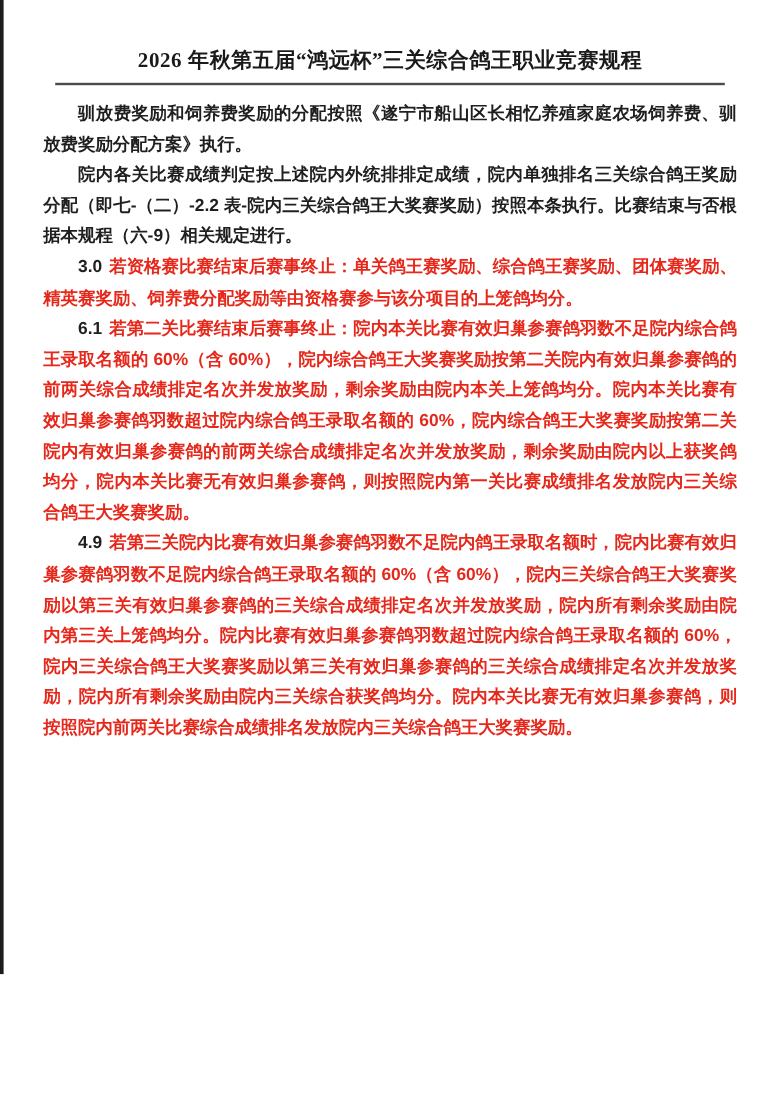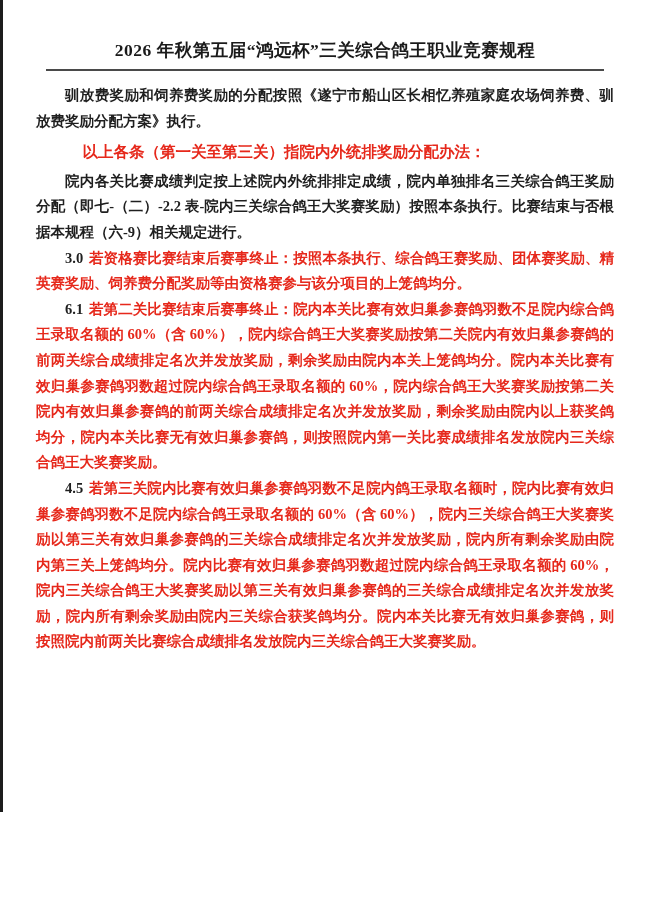--- a/index.html
+++ b/index.html
@@ -43,7 +43,6 @@
   }
   #body {
     padding: 0 36px 0 36px;
-    font-family: Liberation Serif, serif;
   }
   #body p {
     margin: 0;

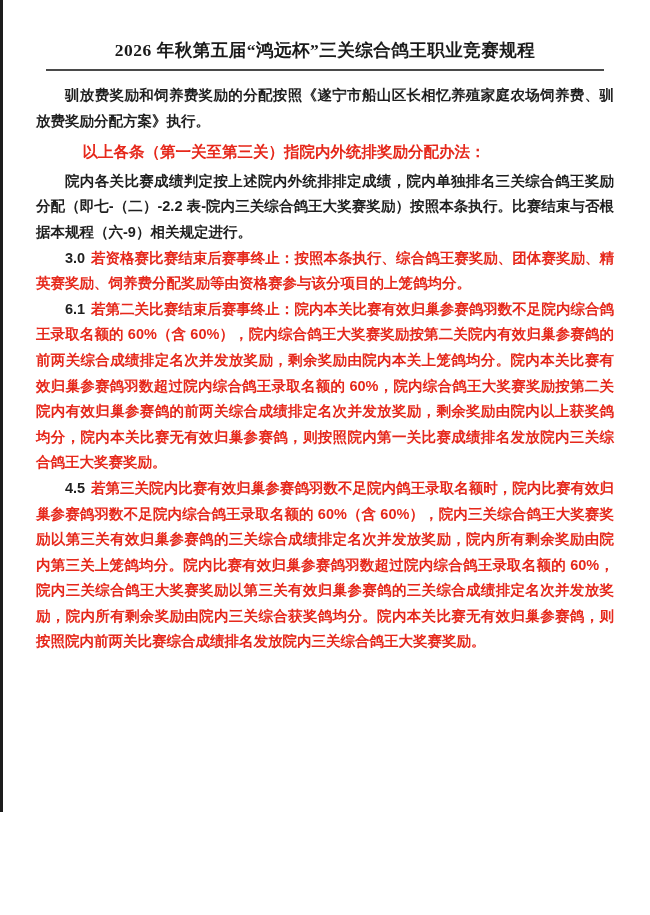--- a/index.html
+++ b/index.html
@@ -111,7 +111,6 @@
   <div id="body">
     <p class="p-black"><span>驯放费奖励和饲养费奖励的分配按照《遂宁市船山区长相忆养殖家庭农场饲养费、驯放费奖励分配方案》执行。</span></p>
 
-    <p class="p-red p-red-heading"><span>以上各条（第一关至第三关）指院内外统排奖励分配办法：</span></p>
 
 
     <p class="p-black"><span>院内各关比赛成绩判定按上述院内外统排排定成绩，院内单独排名三关综合鸽王奖励分配（即七-（二）-2.2 表-院内三关综合鸽王大奖赛奖励）按照本条执行。比赛结束与否根据本规程（六-9）相关规定进行。</span></p>

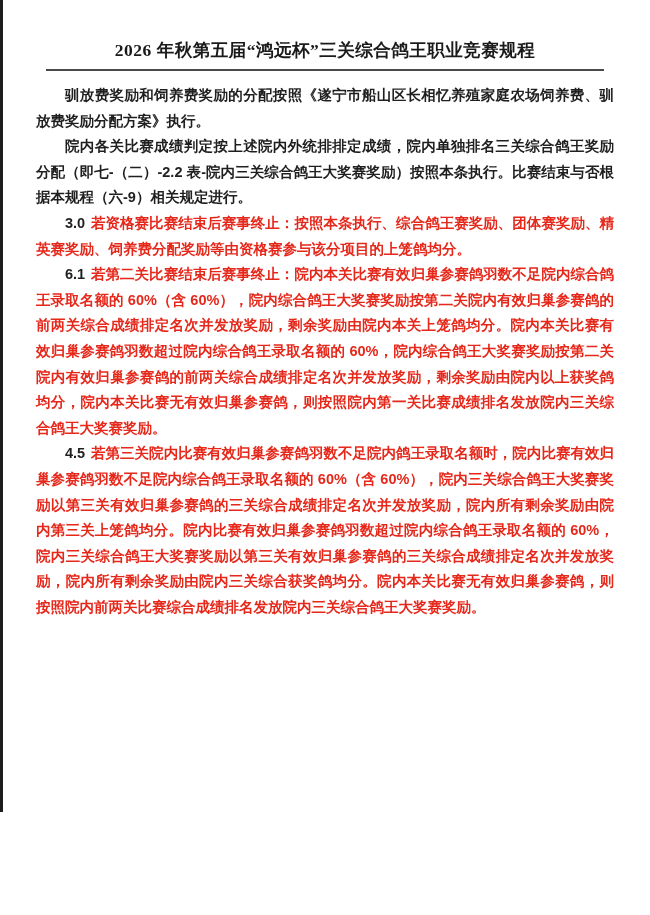--- a/index.html
+++ b/index.html
@@ -115,7 +115,7 @@
 
     <p class="p-black"><span>院内各关比赛成绩判定按上述院内外统排排定成绩，院内单独排名三关综合鸽王奖励分配（即七-（二）-2.2 表-院内三关综合鸽王大奖赛奖励）按照本条执行。比赛结束与否根据本规程（六-9）相关规定进行。</span></p>
 
-    <p class="p-red"><span class="prefix">3.0</span><span>若资格赛比赛结束后赛事终止：按照本条执行、综合鸽王赛奖励、团体赛奖励、精英赛奖励、饲养费分配奖励等由资格赛参与该分项目的上笼鸽均分。</span></p>
+    <p class="p-red"><span class="prefix">3.0</span><span>若资格赛比赛结束后赛事终止：单关鸽王赛奖励、综合鸽王赛奖励、团体赛奖励、精英赛奖励、饲养费分配奖励等由资格赛参与该分项目的上笼鸽均分。</span></p>
 
 
     <p class="p-red"><span class="prefix">6.1</span><span>若第二关比赛结束后赛事终止：院内本关比赛有效归巢参赛鸽羽数不足院内综合鸽王录取名额的 60%（含 60%），院内综合鸽王大奖赛奖励按第二关院内有效归巢参赛鸽的前两关综合成绩排定名次并发放奖励，剩余奖励由院内本关上笼鸽均分。院内本关比赛有效归巢参赛鸽羽数超过院内综合鸽王录取名额的 60%，院内综合鸽王大奖赛奖励按第二关院内有效归巢参赛鸽的前两关综合成绩排定名次并发放奖励，剩余奖励由院内以上获奖鸽均分，院内本关比赛无有效归巢参赛鸽，则按照院内第一关比赛成绩排名发放院内三关综合鸽王大奖赛奖励。</span></p>

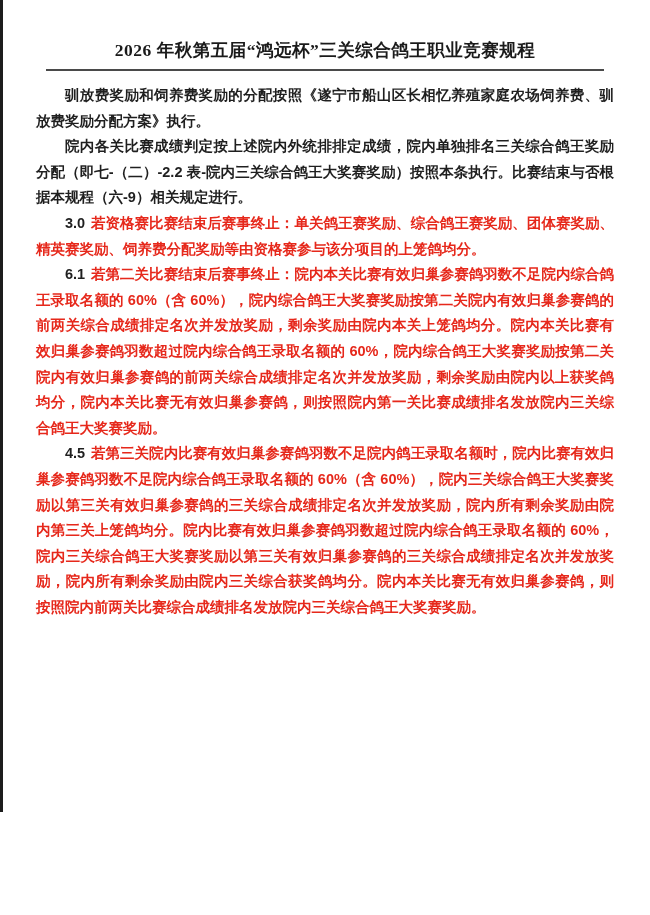--- a/index.html
+++ b/index.html
@@ -120,7 +120,7 @@
 
     <p class="p-red"><span class="prefix">6.1</span><span>若第二关比赛结束后赛事终止：院内本关比赛有效归巢参赛鸽羽数不足院内综合鸽王录取名额的 60%（含 60%），院内综合鸽王大奖赛奖励按第二关院内有效归巢参赛鸽的前两关综合成绩排定名次并发放奖励，剩余奖励由院内本关上笼鸽均分。院内本关比赛有效归巢参赛鸽羽数超过院内综合鸽王录取名额的 60%，院内综合鸽王大奖赛奖励按第二关院内有效归巢参赛鸽的前两关综合成绩排定名次并发放奖励，剩余奖励由院内以上获奖鸽均分，院内本关比赛无有效归巢参赛鸽，则按照院内第一关比赛成绩排名发放院内三关综合鸽王大奖赛奖励。</span></p>
 
-    <p class="p-red"><span class="prefix">4.5</span><span>若第三关院内比赛有效归巢参赛鸽羽数不足院内鸽王录取名额时，院内比赛有效归巢参赛鸽羽数不足院内综合鸽王录取名额的 60%（含 60%），院内三关综合鸽王大奖赛奖励以第三关有效归巢参赛鸽的三关综合成绩排定名次并发放奖励，院内所有剩余奖励由院内第三关上笼鸽均分。院内比赛有效归巢参赛鸽羽数超过院内综合鸽王录取名额的 60%，院内三关综合鸽王大奖赛奖励以第三关有效归巢参赛鸽的三关综合成绩排定名次并发放奖励，院内所有剩余奖励由院内三关综合获奖鸽均分。院内本关比赛无有效归巢参赛鸽，则按照院内前两关比赛综合成绩排名发放院内三关综合鸽王大奖赛奖励。</span></p>
+    <p class="p-red"><span class="prefix">4.9</span><span>若第三关院内比赛有效归巢参赛鸽羽数不足院内鸽王录取名额时，院内比赛有效归巢参赛鸽羽数不足院内综合鸽王录取名额的 60%（含 60%），院内三关综合鸽王大奖赛奖励以第三关有效归巢参赛鸽的三关综合成绩排定名次并发放奖励，院内所有剩余奖励由院内第三关上笼鸽均分。院内比赛有效归巢参赛鸽羽数超过院内综合鸽王录取名额的 60%，院内三关综合鸽王大奖赛奖励以第三关有效归巢参赛鸽的三关综合成绩排定名次并发放奖励，院内所有剩余奖励由院内三关综合获奖鸽均分。院内本关比赛无有效归巢参赛鸽，则按照院内前两关比赛综合成绩排名发放院内三关综合鸽王大奖赛奖励。</span></p>
 
   </div>
 

